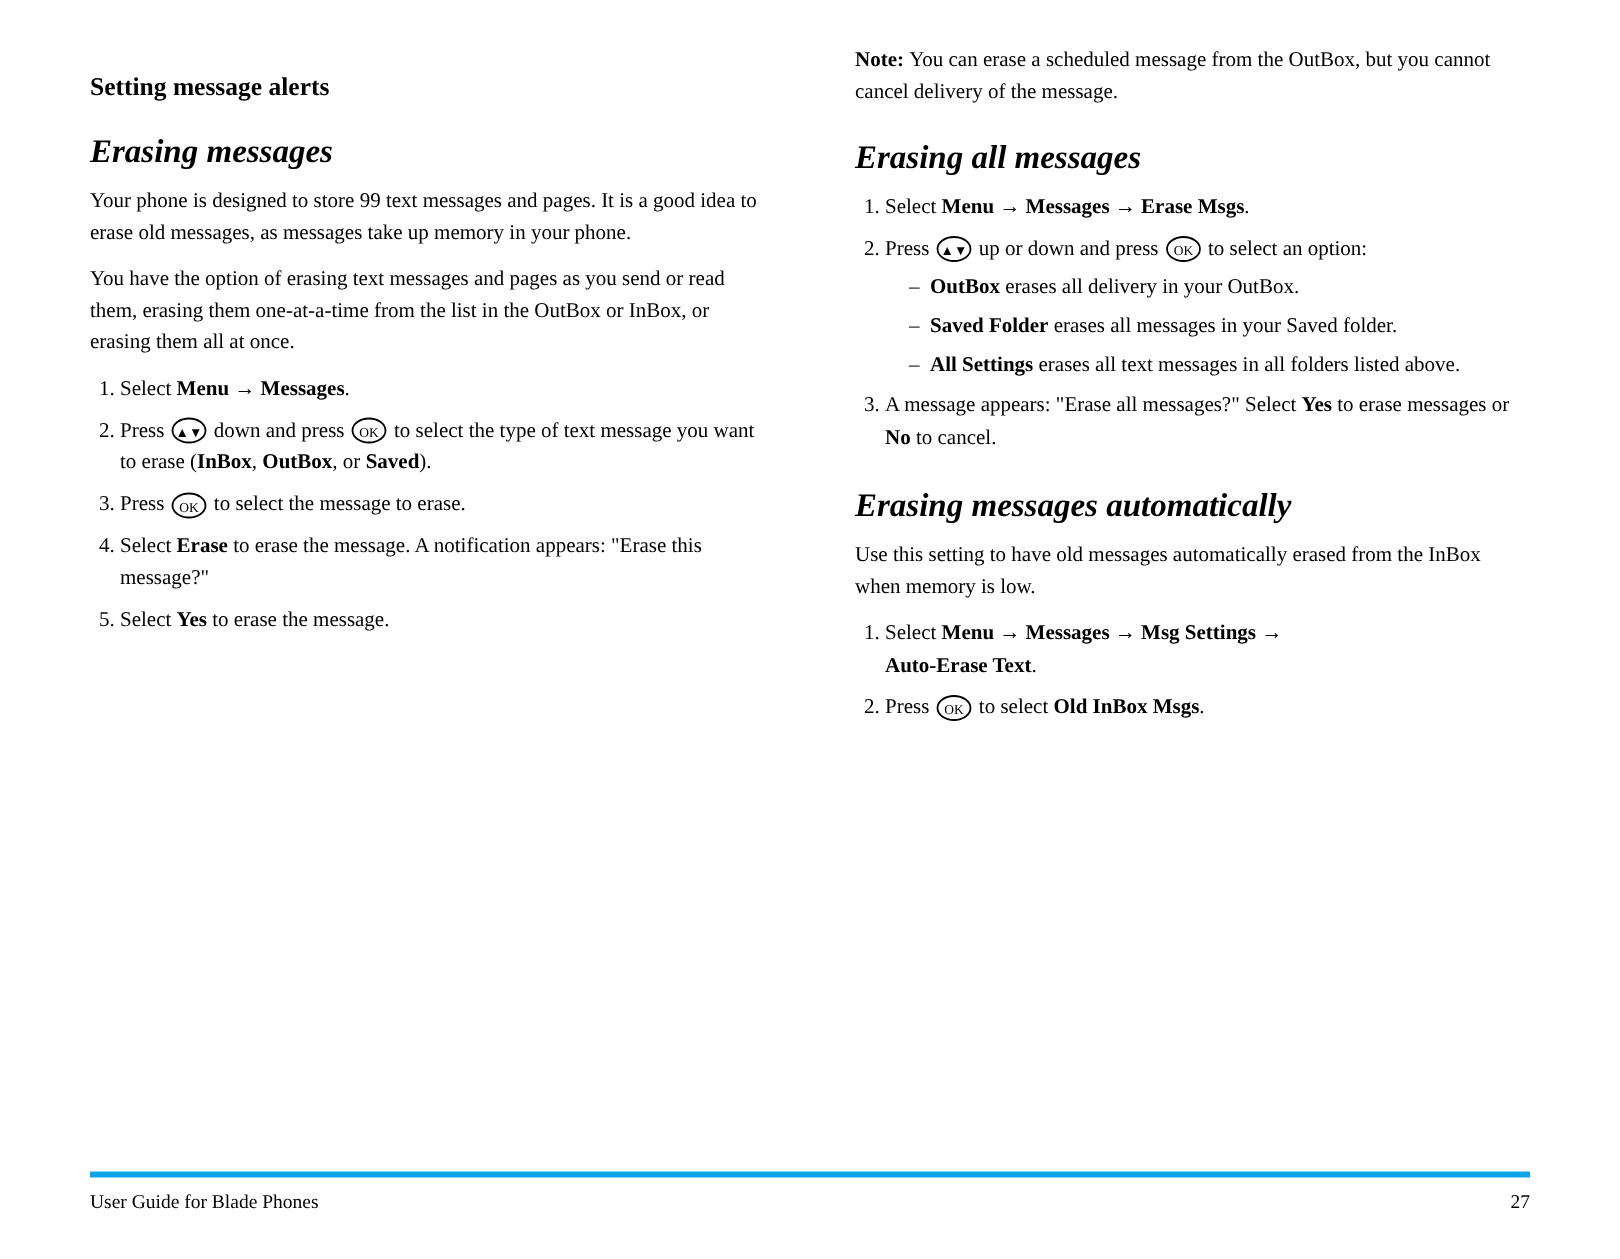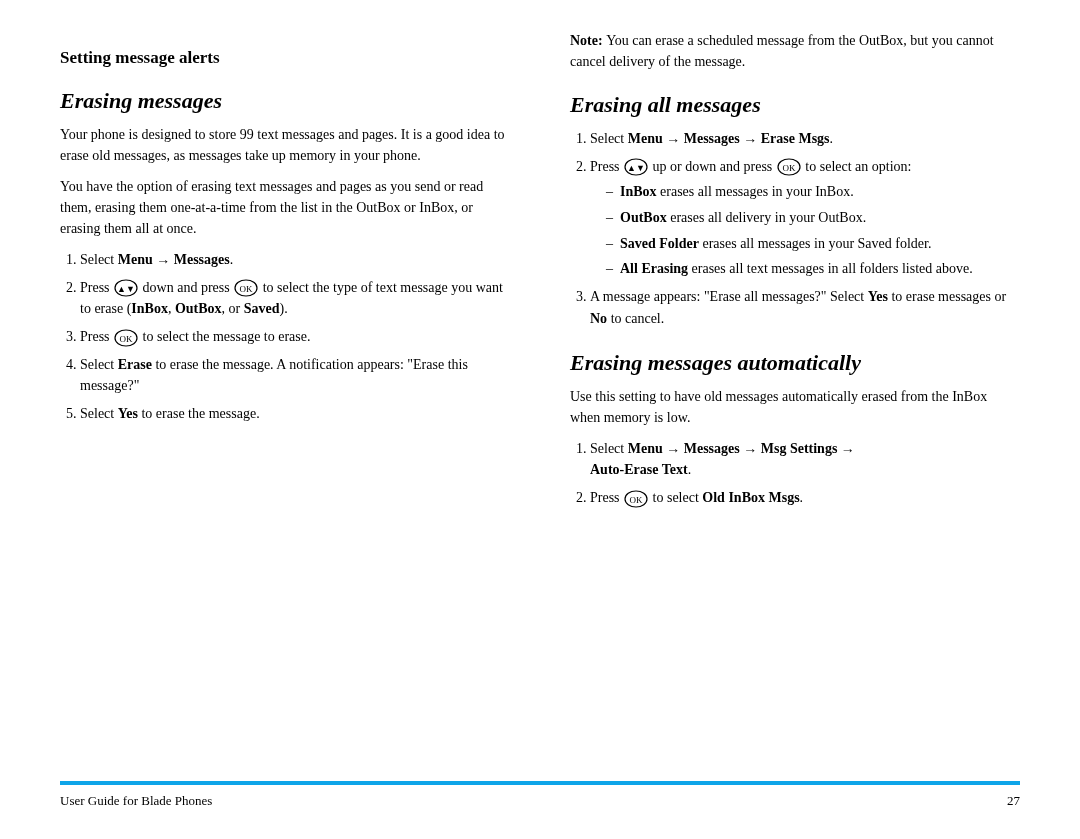--- a/index.html
+++ b/index.html
@@ -187,7 +187,6 @@
                 <text x="13" y="13" text-anchor="middle" font-size="9" font-family="serif" fill="#000">OK</text>
               </svg><span> to select an option:</span>
             <ul class="dash-list">
-              <li><span class="bold">InBox</span><span> erases all messages in your InBox.</span></li>
               <li><span class="bold">OutBox</span><span> erases all delivery in your OutBox.</span></li>
               <li><span class="bold">Saved Folder</span><span> erases all messages in your Saved folder.</span></li>
               <li><span class="bold">All Erasing</span><span> erases all text messages in all folders listed above.</span></li>

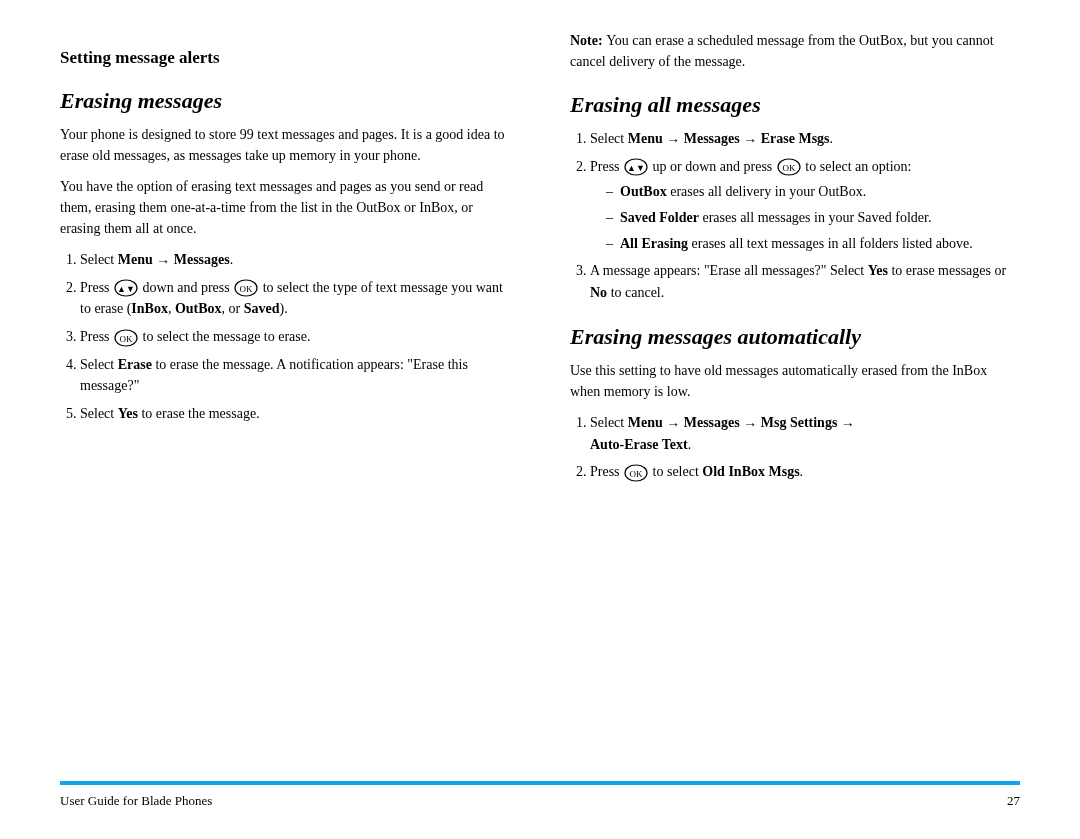--- a/index.html
+++ b/index.html
@@ -189,7 +189,7 @@
             <ul class="dash-list">
               <li><span class="bold">OutBox</span><span> erases all delivery in your OutBox.</span></li>
               <li><span class="bold">Saved Folder</span><span> erases all messages in your Saved folder.</span></li>
-              <li><span class="bold">All Erasing</span><span> erases all text messages in all folders listed above.</span></li>
+              <li><span class="bold">All Settings</span><span> erases all text messages in all folders listed above.</span></li>
             </ul>
           </li>
           <li>

